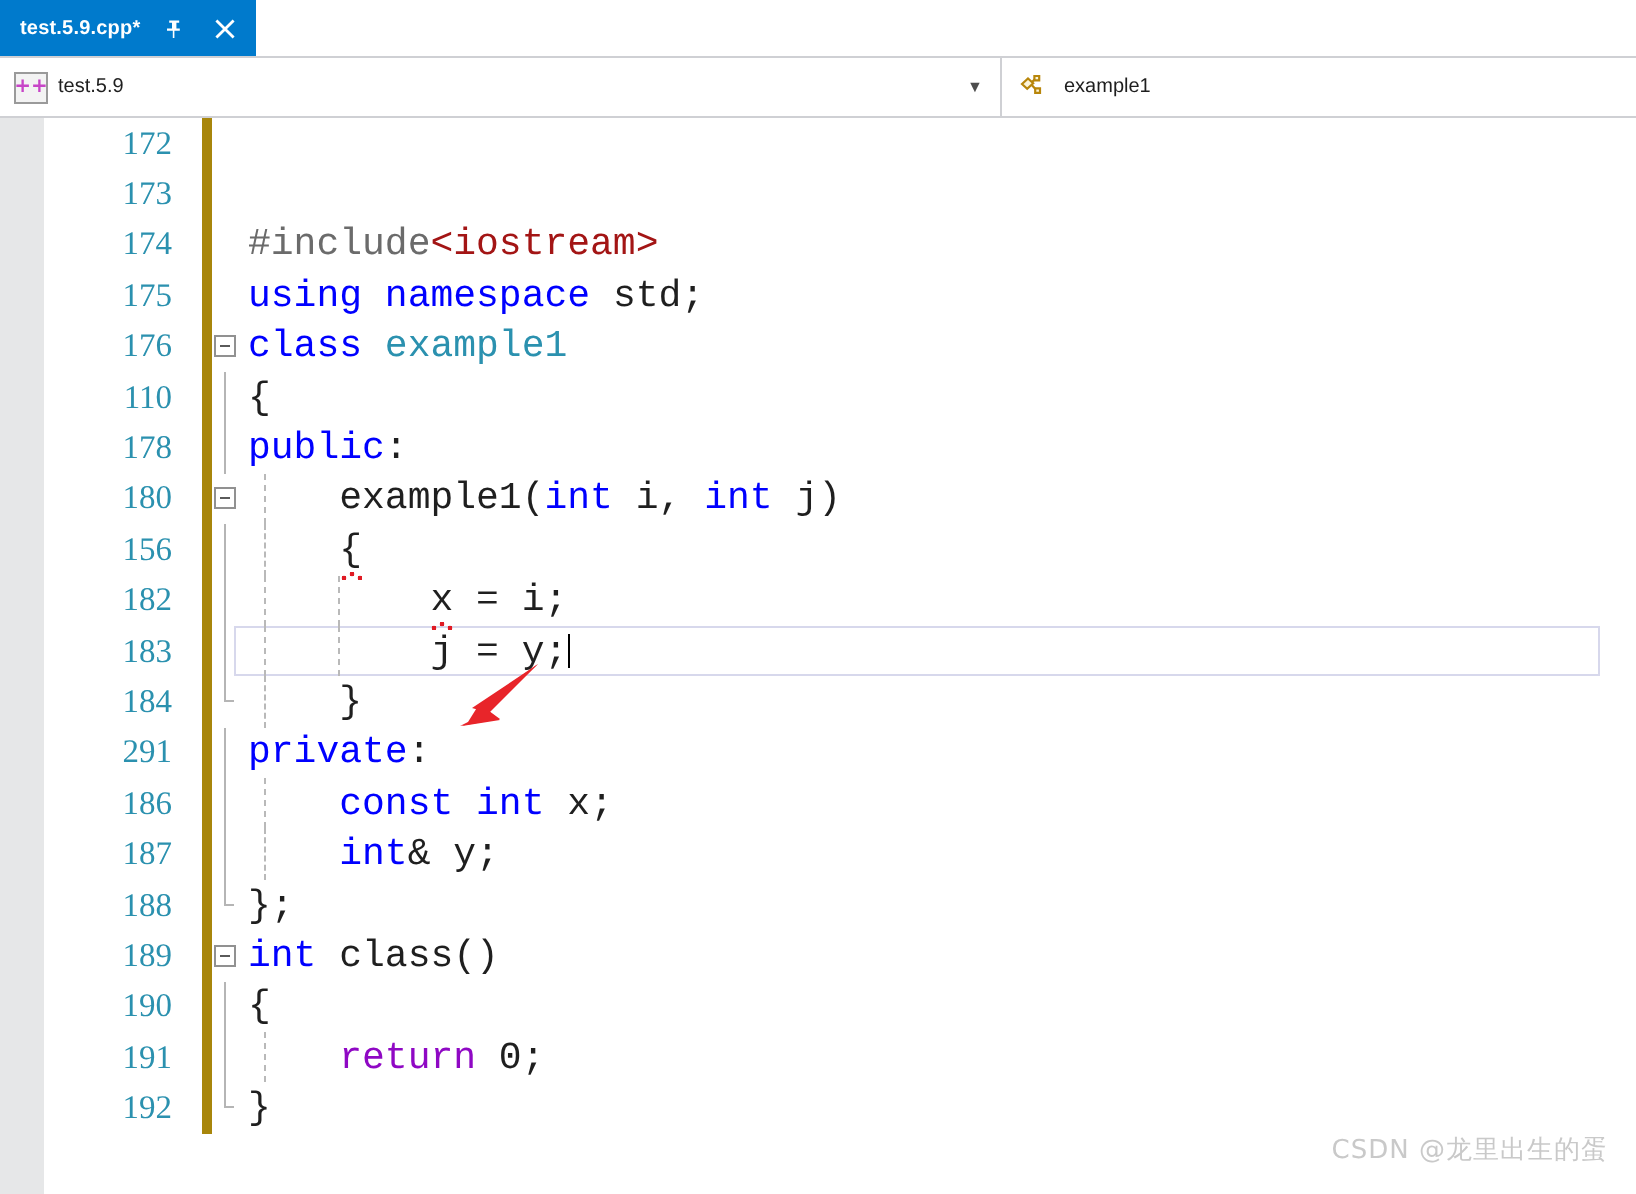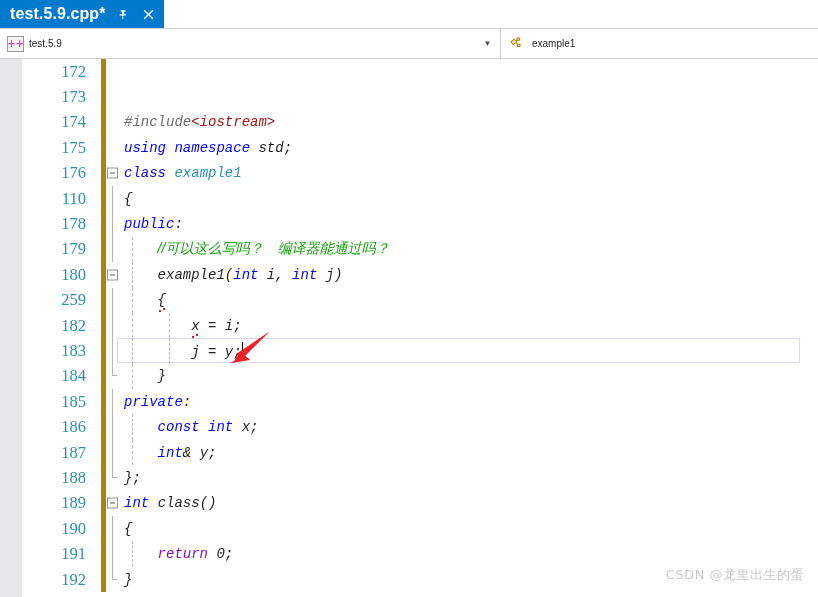--- a/index.html
+++ b/index.html
@@ -32,7 +32,7 @@
     min-width: 0;
   }
   .tab-title {
-    font-size: 16px;
+    font-size: 10px;
     font-weight: bold;
     letter-spacing: 0.1px;
     white-space: nowrap;

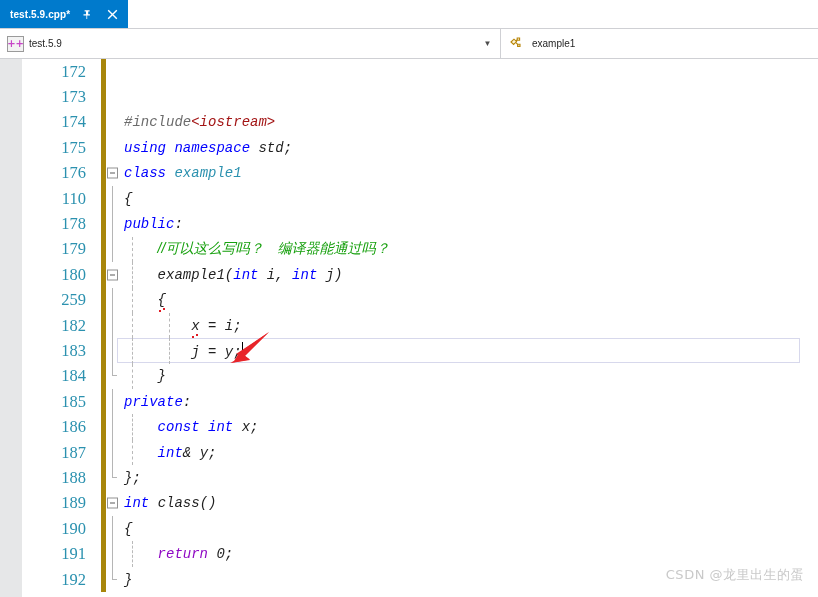--- a/index.html
+++ b/index.html
@@ -154,13 +154,12 @@
   }
   .codetext {
     font-family: "Liberation Mono", monospace;
-    font-size: 14px;
+    font-size: 19px;
     white-space: pre;
     color: #1f1f1f;
     padding-left: 4px;
     position: relative;
     z-index: 2;
-    font-style: italic;
   }
   
   .k  { color: #0000ff; }            

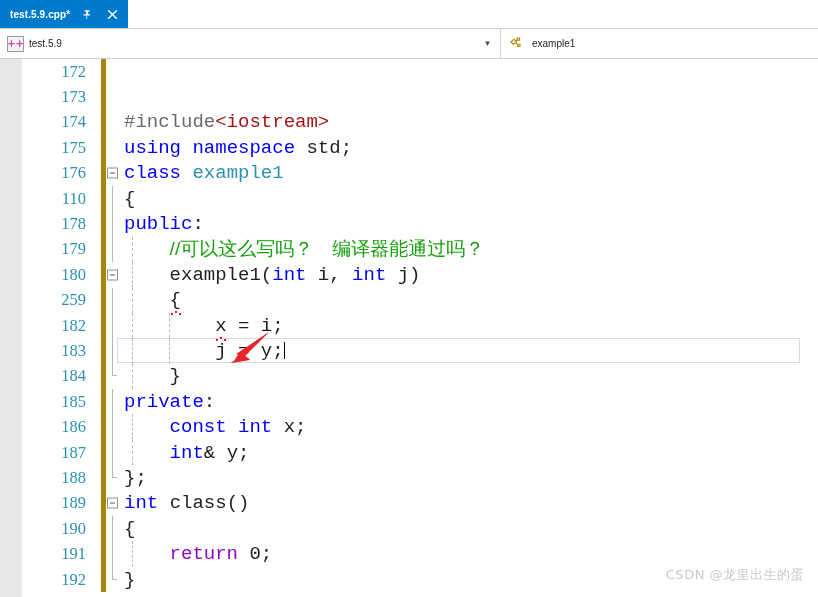--- a/index.html
+++ b/index.html
@@ -370,15 +370,6 @@
           <span class="codetext"><span class="k">public</span>:</span>
         </div>
         <div class="line">
-          <span class="lineno">179</span>
-          <span class="changebar"></span>
-          <span class="glyph">
-            <span class="vguide"></span>
-          </span>
-          <span class="codetext">    <span class="cm">//可以这么写吗？　编译器能通过吗？</span></span>
-          <div class="indent-guide" style="left: 110px;"></div>
-        </div>
-        <div class="line">
           <span class="lineno">180</span>
           <span class="changebar"></span>
           <span class="glyph">

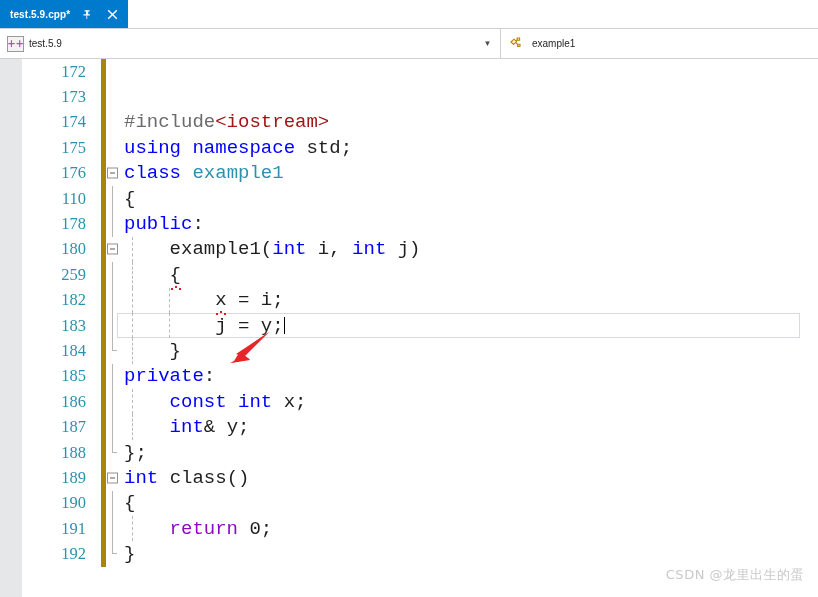--- a/index.html
+++ b/index.html
@@ -379,7 +379,7 @@
           <div class="indent-guide" style="left: 110px;"></div>
         </div>
         <div class="line">
-          <span class="lineno">259</span>
+          <span class="lineno">156</span>
           <span class="changebar"></span>
           <span class="glyph">
             <span class="vguide"></span>

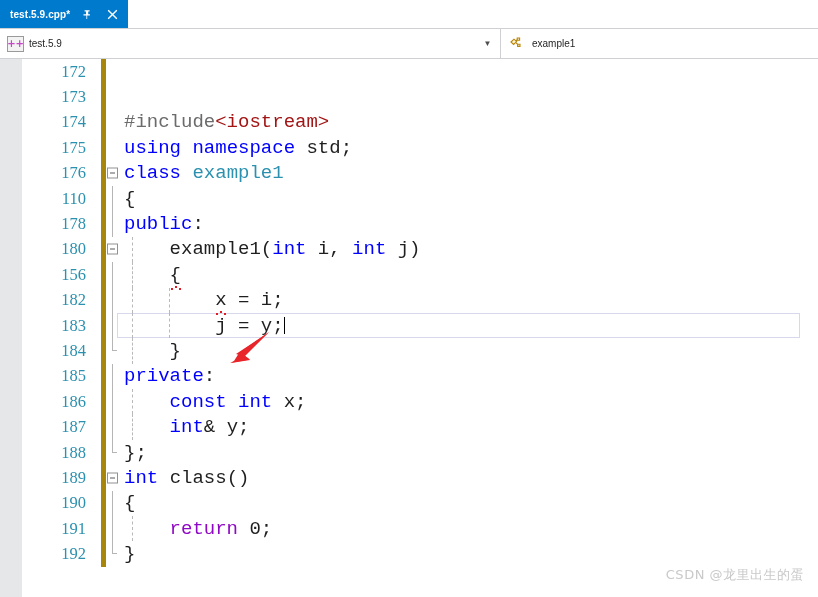--- a/index.html
+++ b/index.html
@@ -418,7 +418,7 @@
           <div class="indent-guide" style="left: 110px;"></div>
         </div>
         <div class="line">
-          <span class="lineno">185</span>
+          <span class="lineno">291</span>
           <span class="changebar"></span>
           <span class="glyph">
             <span class="vguide"></span>

